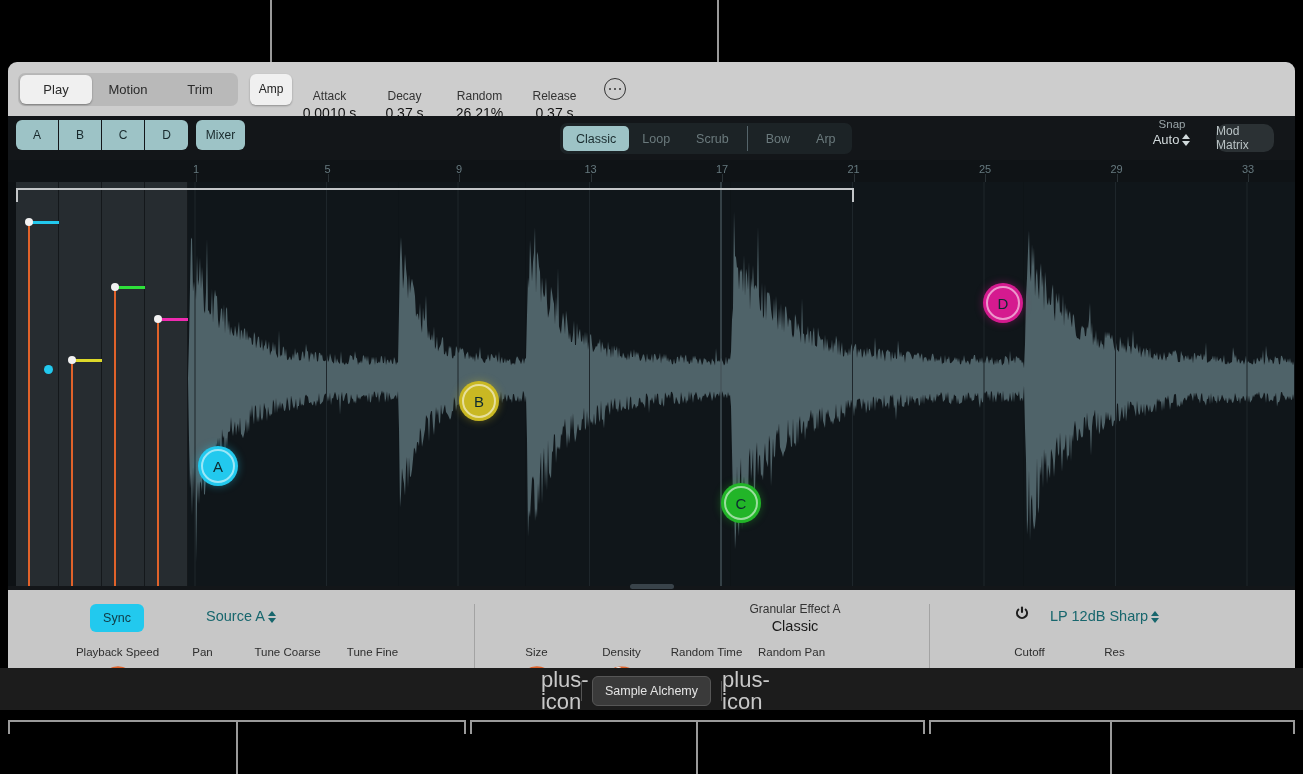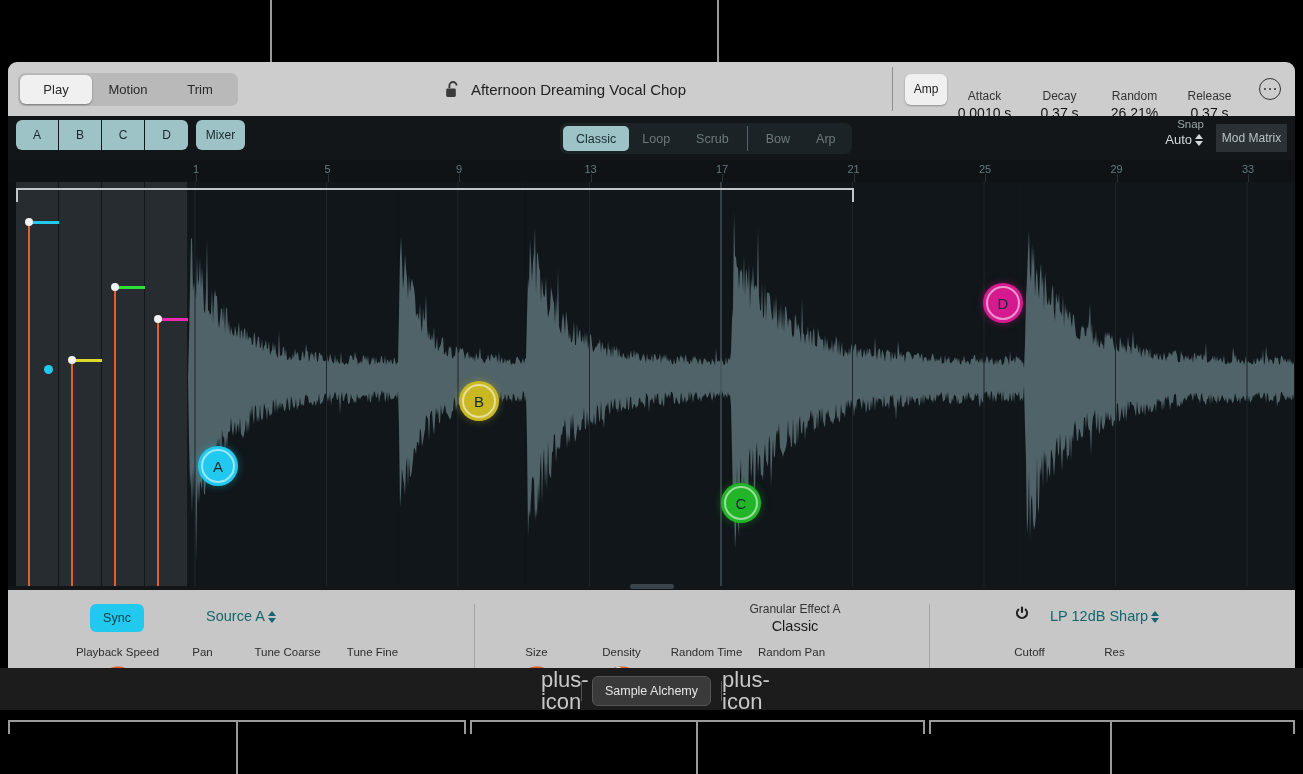--- a/index.html
+++ b/index.html
@@ -252,14 +252,6 @@
         <div class="seg">Trim</div>
       </div>
 
-      <div id="title-zone">
-        <svg width="17" height="19" viewBox="0 0 17 19">
-          <path d="M4.4 8.2 V5.6 a3.6 3.6 0 0 1 7.2 0" fill="none" stroke="#3a3a3a" stroke-width="1.9"></path>
-          <rect x="1.2" y="8.4" width="9.6" height="8.6" rx="1.4" fill="#3a3a3a"></rect>
-        </svg>
-        <span id="preset-name">Afternoon Dreaming Vocal Chop</span>
-        <div class="divider-r"></div>
-      </div>
 
       <div id="amp-btn">Amp</div>
 

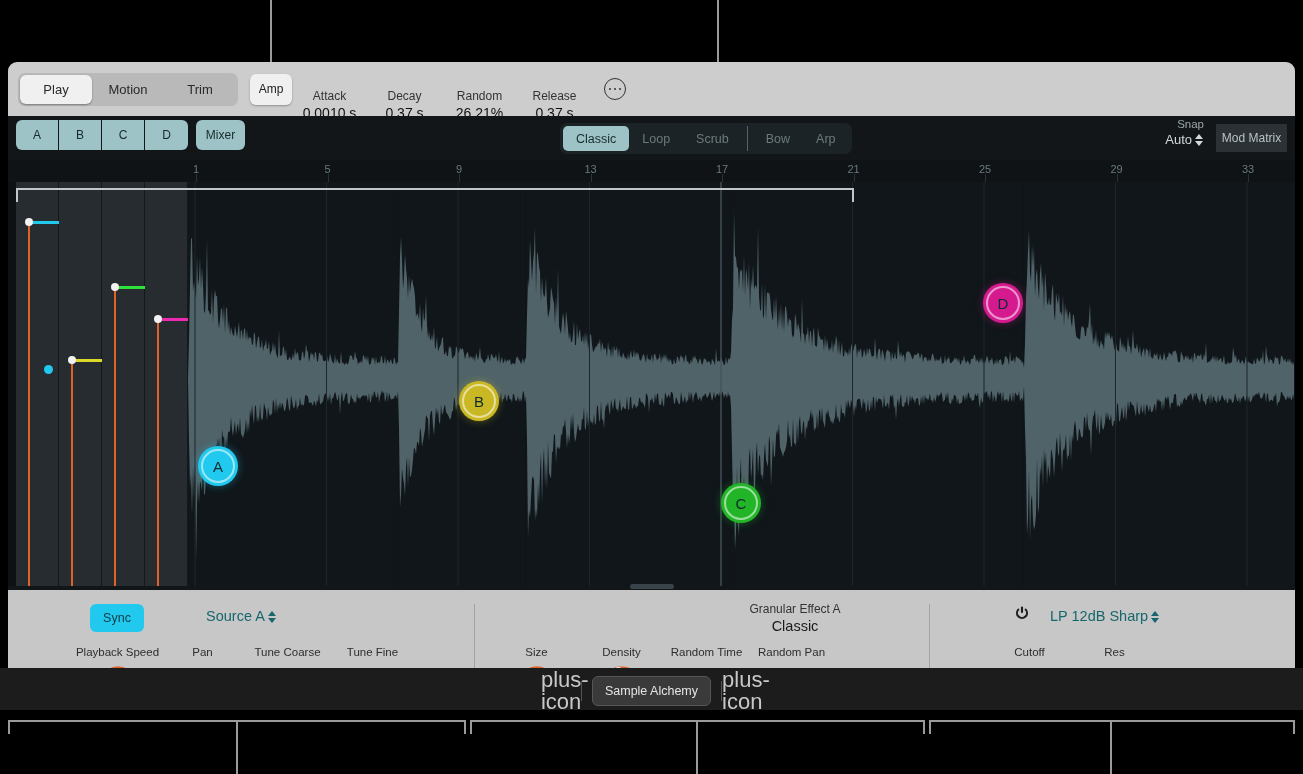--- a/index.html
+++ b/index.html
@@ -103,7 +103,7 @@
   .mode-sep { width:1px; height:25px; background:#55646a; margin:0 5px; }
 
   #snap {
-    position:absolute; left:1140px; top:113px; width:64px; text-align:right;
+    position:absolute; left:1140px; top:113px; width:64px; text-align:center;
   }
   #snap .lbl { font-size:11.5px; color:#9aa5a8; line-height:14px; }
   #snap .val { font-size:13px; color:#d2dadc; line-height:17px; }

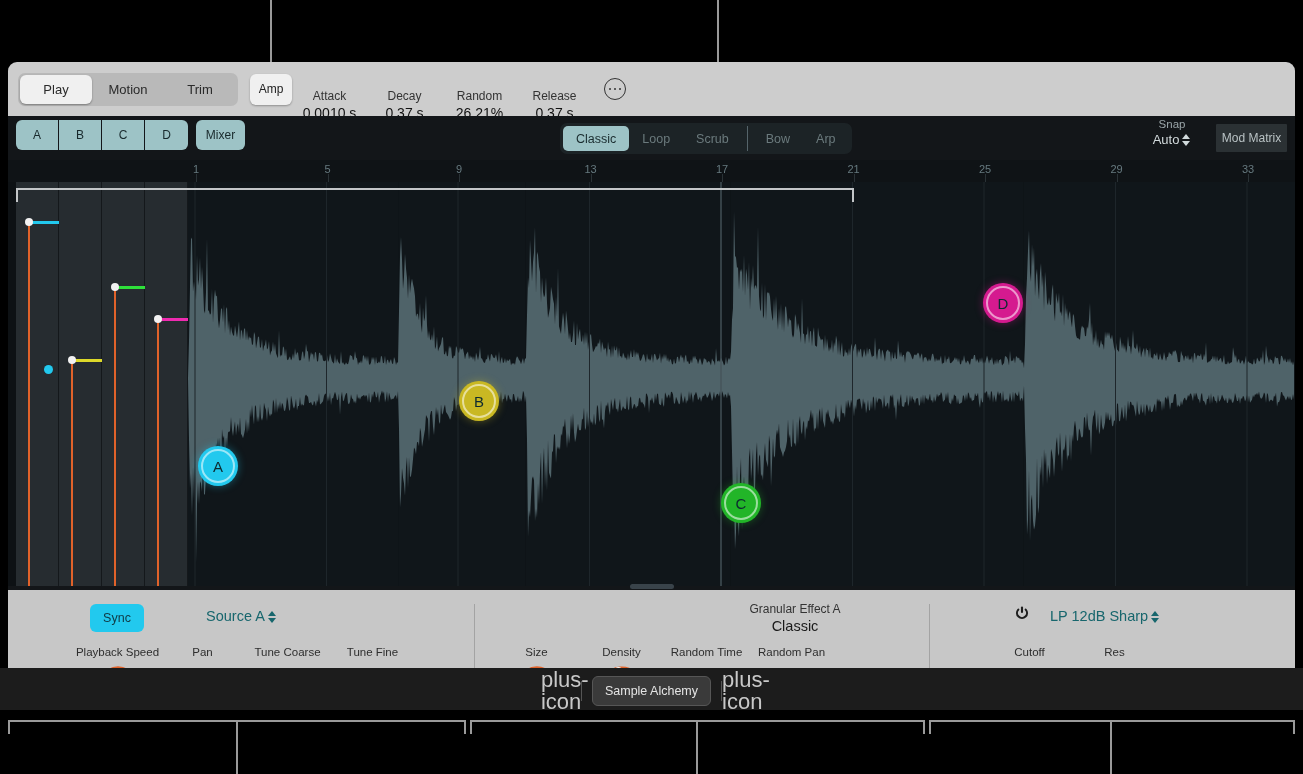--- a/index.html
+++ b/index.html
@@ -117,8 +117,8 @@
   .stepper::after { bottom:0; border-top:5px solid currentColor; }
 
   #modmatrix {
-    position:absolute; left:1216px; top:120px; width:71px; height:28px;
-    background:#2b3134; border-radius:1px;
+    position:absolute; left:1216px; top:120px; width:58px; height:28px;
+    background:#2b3134; border-radius:10px;
     display:flex; align-items:center; justify-content:center;
     font-size:12px; color:#b9c2c4;
   }

